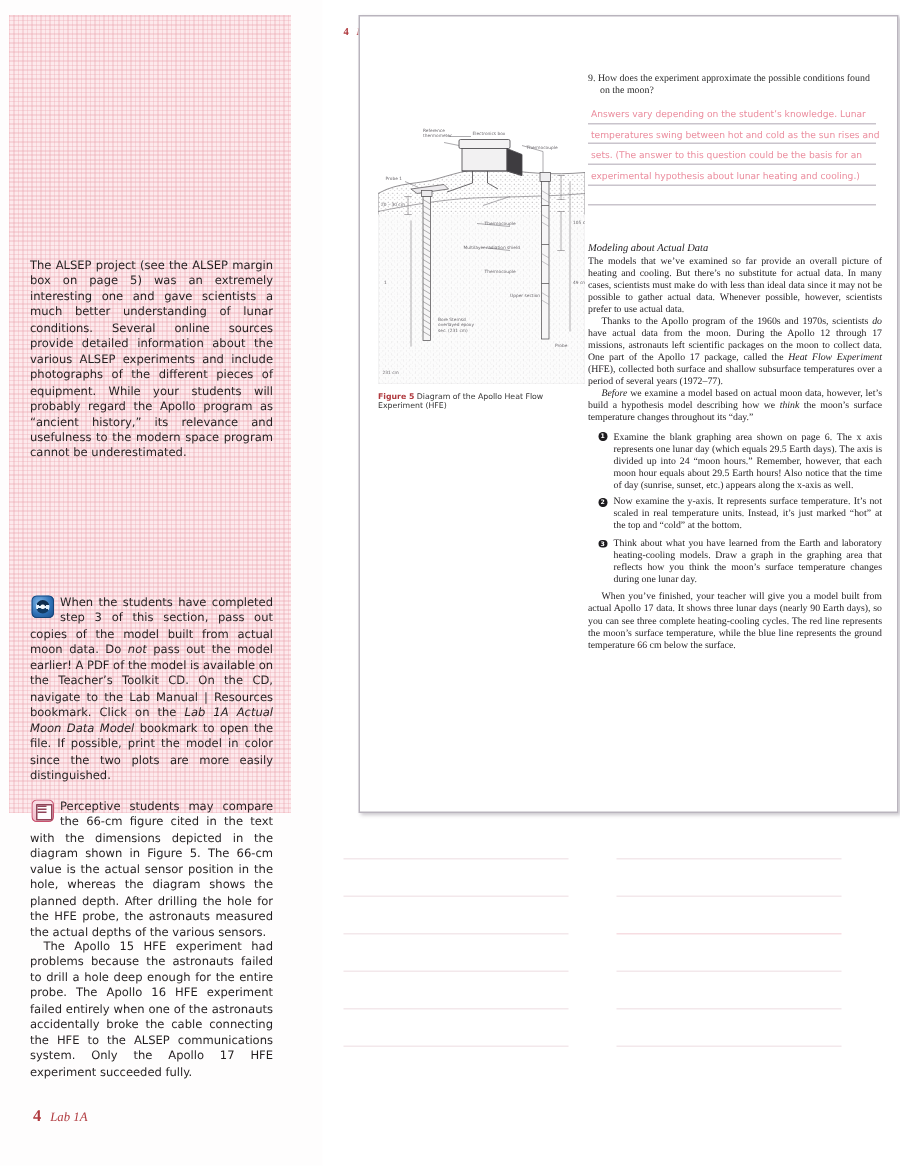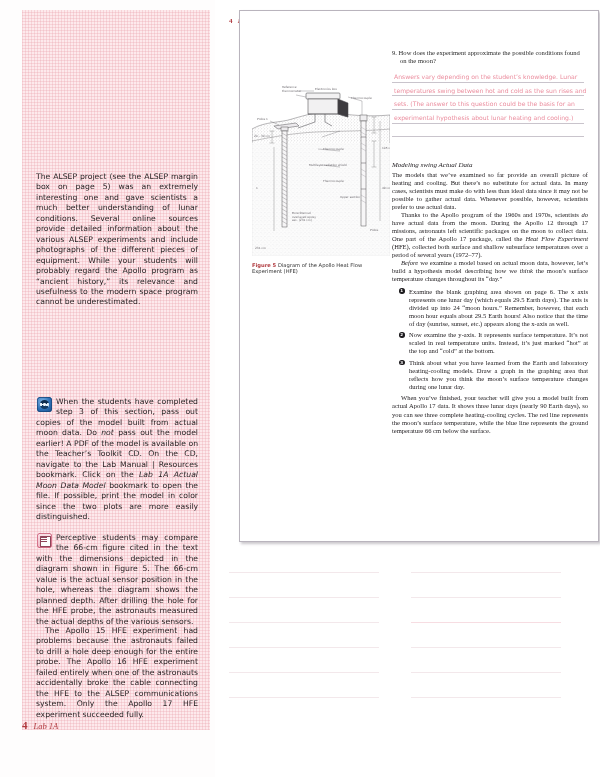--- a/index.html
+++ b/index.html
@@ -260,7 +260,7 @@
       </div>
 
       <div class="prose">
-        <h3>Modeling swing Actual Data</h3>
+        <h3>Modeling about Actual Data</h3>
         <p>The models that we’ve examined so far provide an overall picture of heating and cooling. But there’s no substitute for actual data. In many cases, scientists must make do with less than ideal data since it may not be possible to gather actual data. Whenever possible, however, scientists prefer to use actual data.</p>
         <p class="indent"><span>Thanks to the Apollo program of the 1960s and 1970s, scientists </span><span class="it">do</span><span> have actual data from the moon. During the Apollo 12 through 17 missions, astronauts left scientific packages on the moon to collect data. One part of the Apollo 17 package, called the </span><span class="it">Heat Flow Experiment</span><span> (HFE), collected both surface and shallow subsurface temperatures over a period of several years (1972–77).</span></p>
         <p class="indent"><span class="it">Before</span><span> we examine a model based on actual moon data, however, let’s build a hypothesis model describing how we </span><span class="it">think</span><span> the moon’s surface temperature changes throughout its “day.”</span></p>

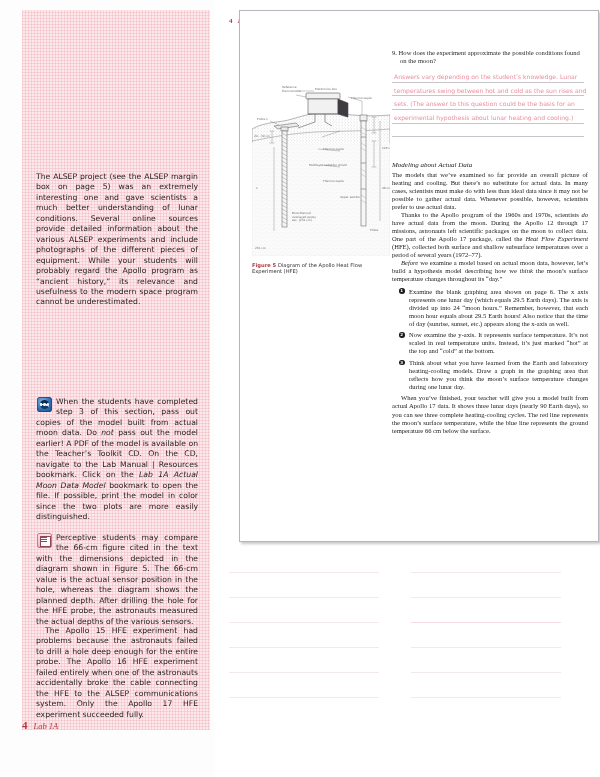--- a/index.html
+++ b/index.html
@@ -19,8 +19,8 @@
   
   .margin-panel{
     position:absolute;
-    left:22px;top:10px;
-    width:188px;height:720px;
+    left:6px;top:10px;
+    width:188px;height:532px;
     background:
       repeating-linear-gradient(0deg, rgba(233,160,170,.30) 0 1px, rgba(0,0,0,0) 1px 3px),
       repeating-linear-gradient(90deg, rgba(233,160,170,.30) 0 1px, rgba(0,0,0,0) 1px 3px),

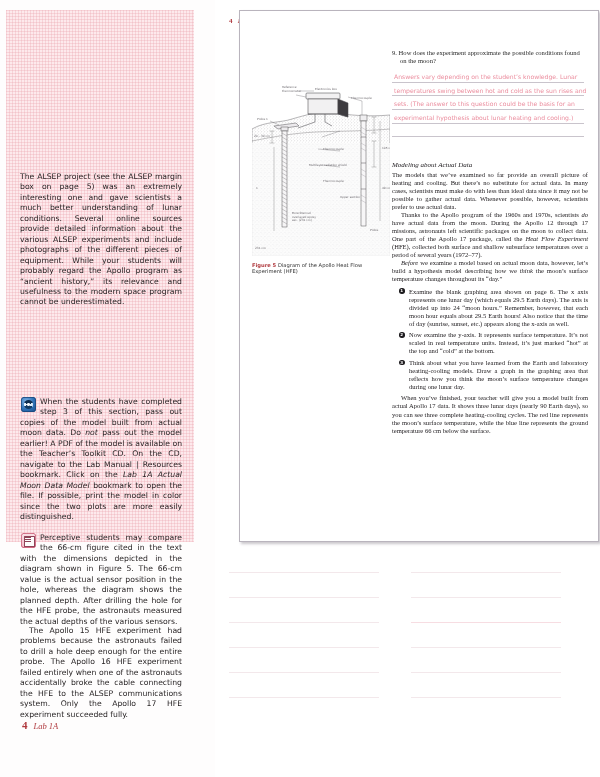--- a/index.html
+++ b/index.html
@@ -195,7 +195,7 @@
   .rule-line.warm::after{background:#f7dde2;}
 
   .footer{
-    position:absolute;left:22px;bottom:44px;
+    position:absolute;left:22px;bottom:25px;
     font-family:"Liberation Serif", serif;
     color:#b03a3f;
   }

